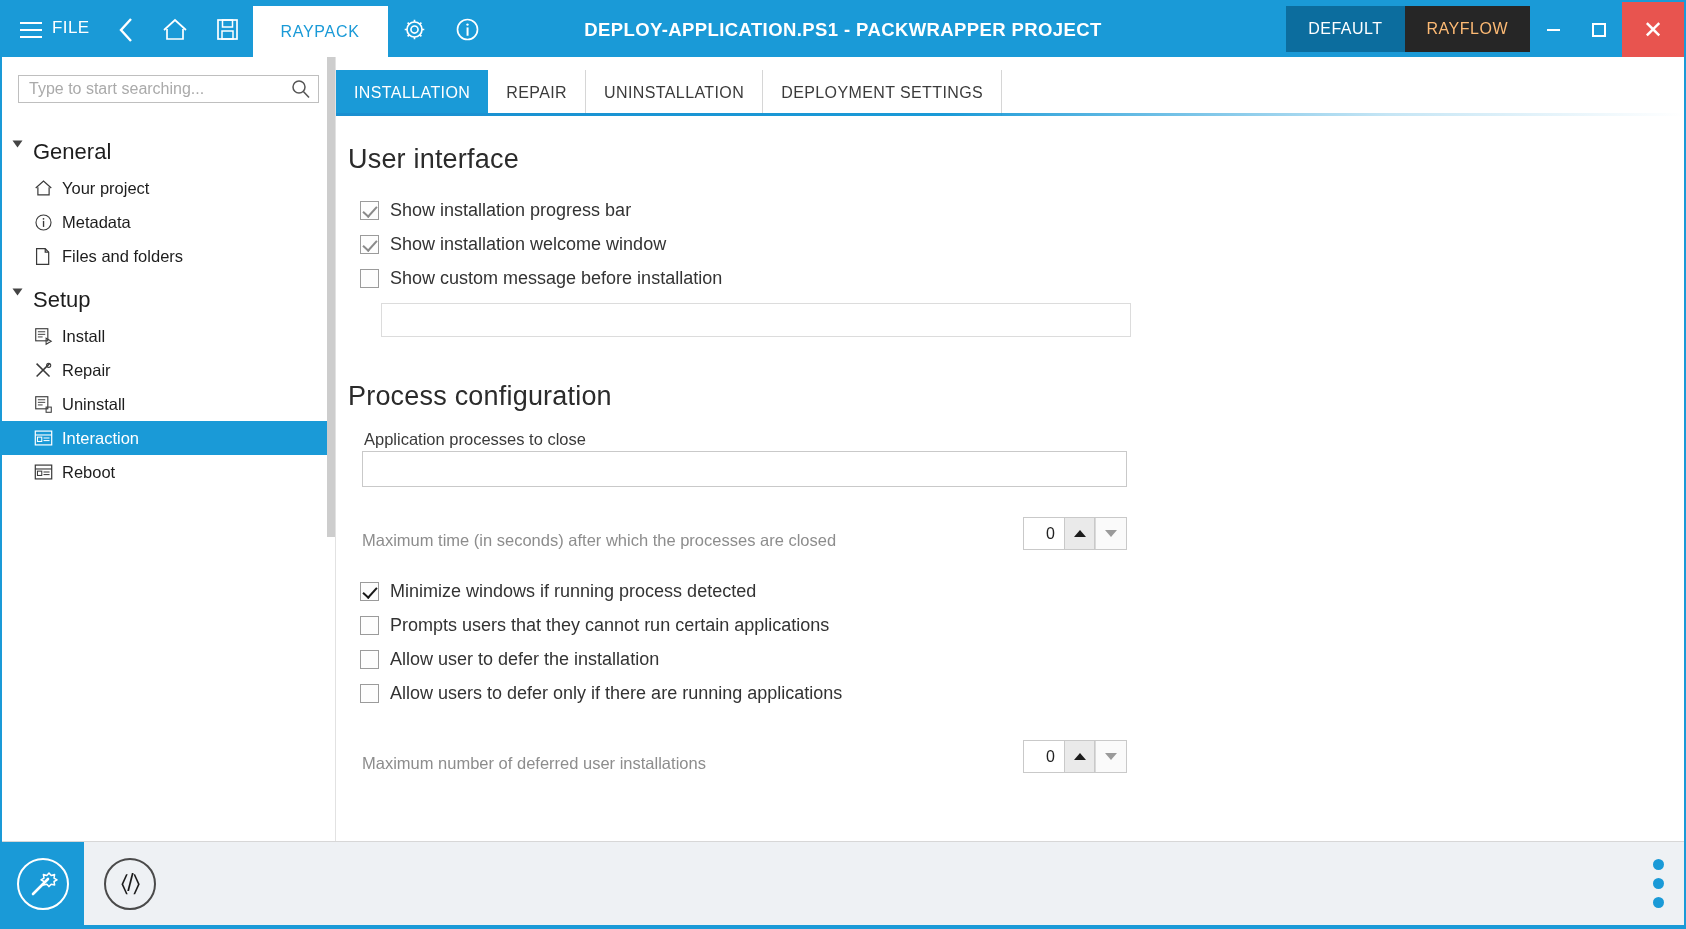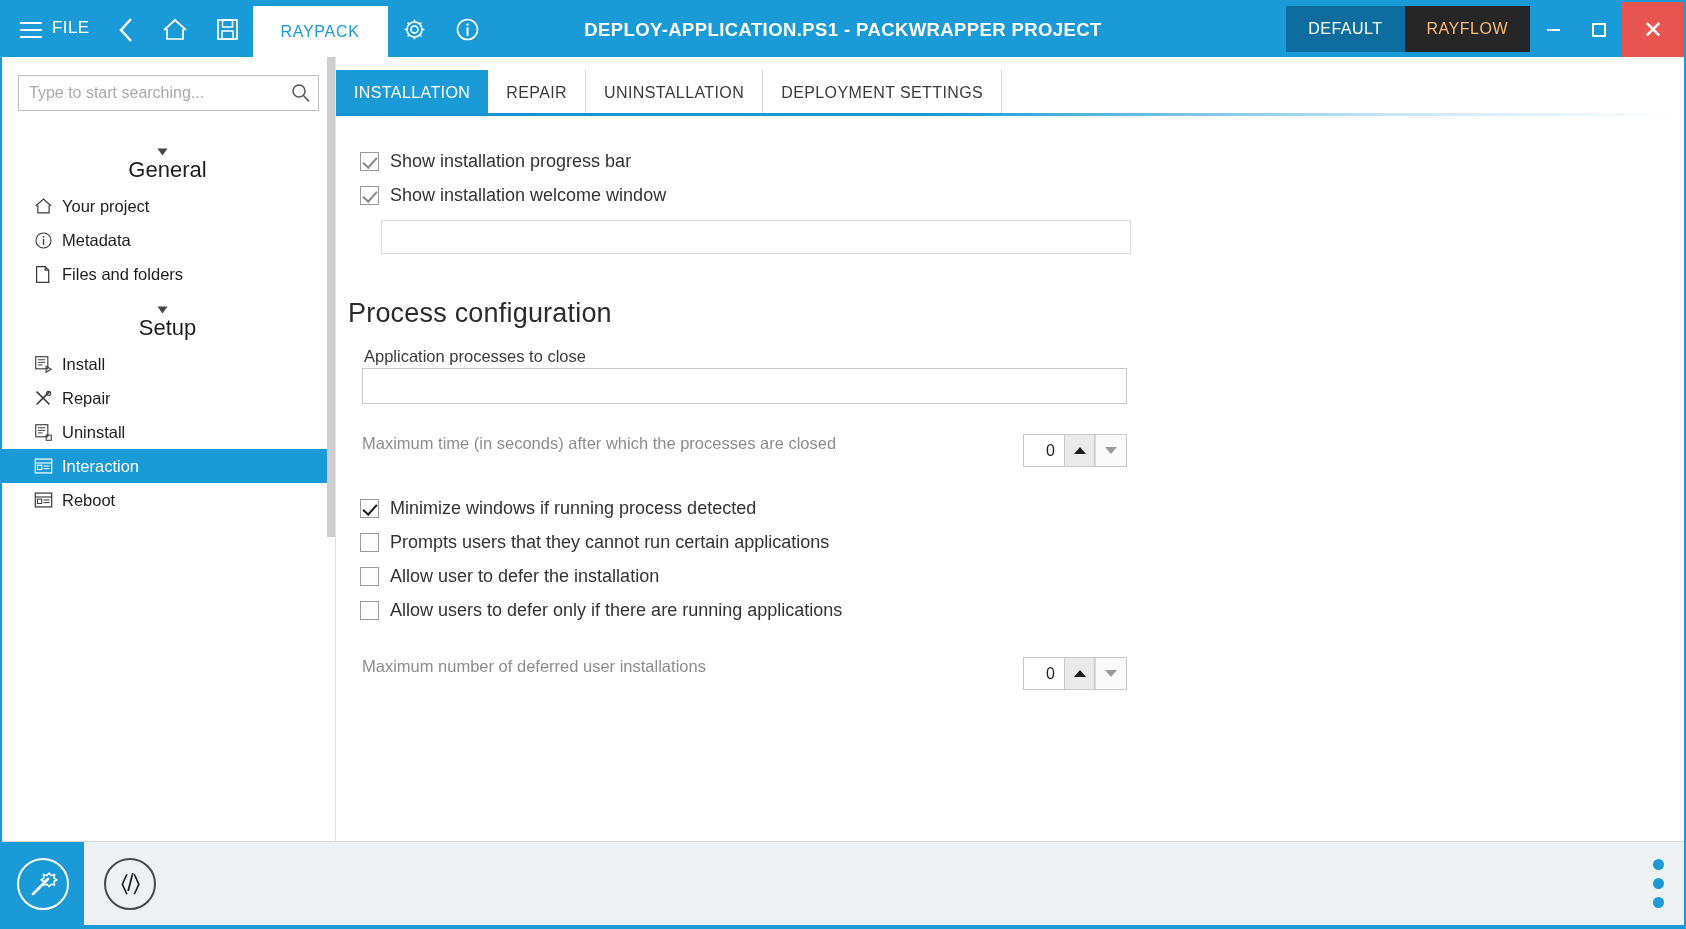--- a/index.html
+++ b/index.html
@@ -97,7 +97,7 @@
   }
   .search-wrap {
     margin: 0 16px 22px 16px;
-    height: 36px;
+    height: 28px;
     border: 1px solid #bfbfbf;
     display: flex; align-items: center;
     background: #fff;

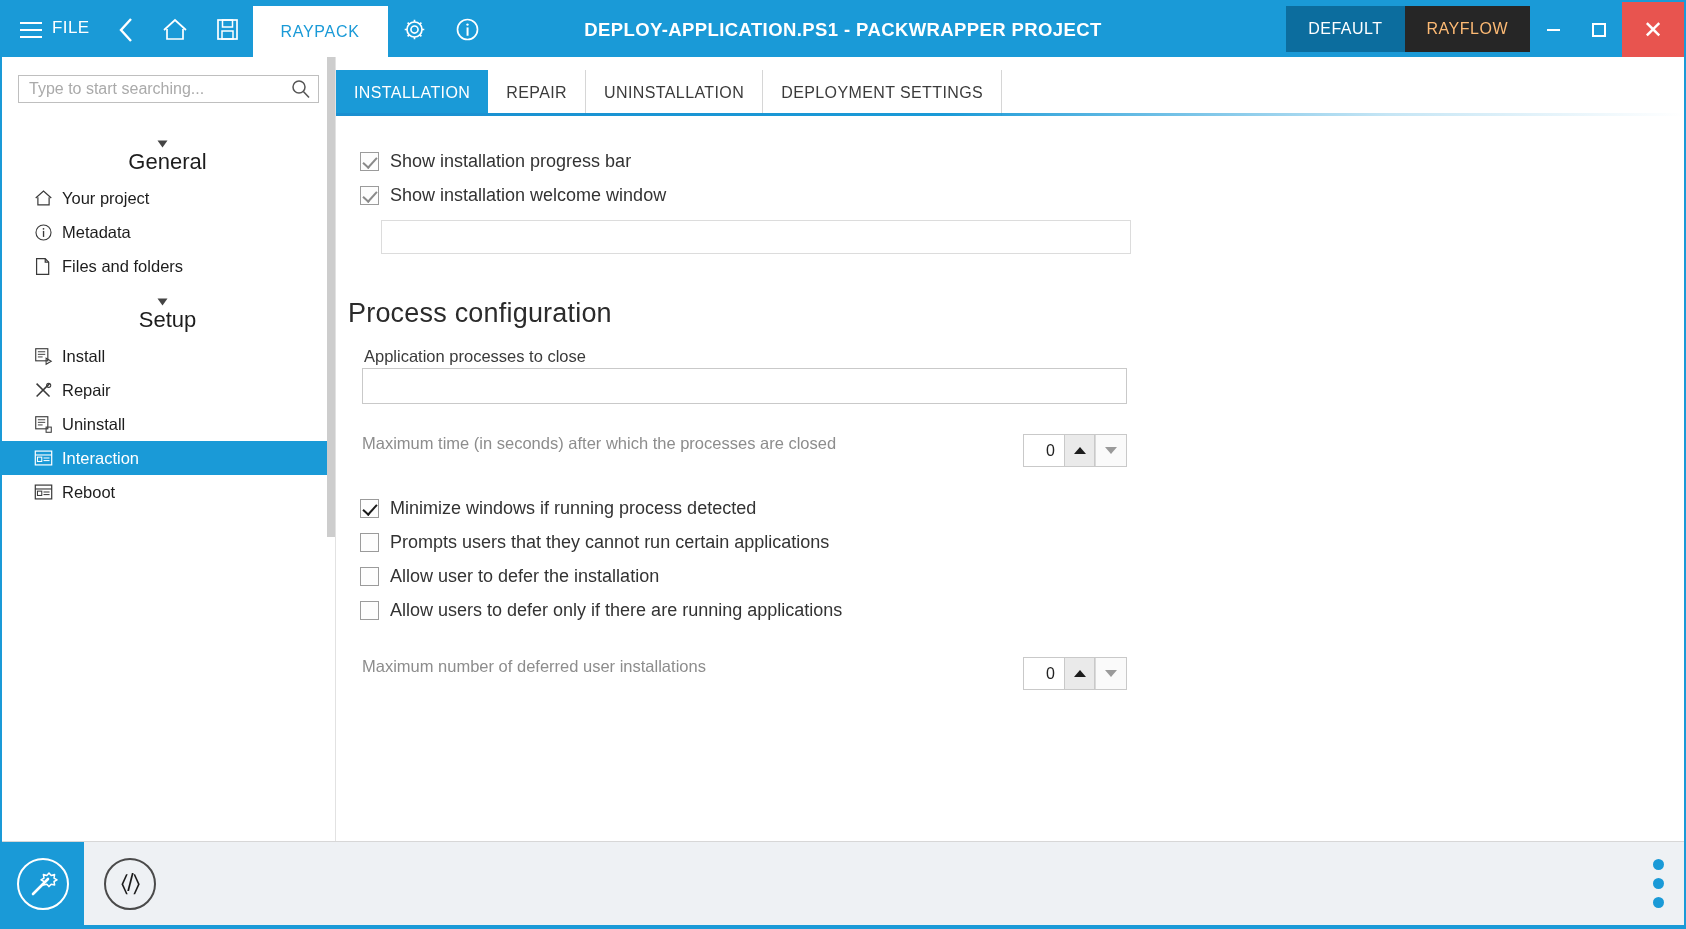--- a/index.html
+++ b/index.html
@@ -115,10 +115,9 @@
   }
 
   .nav-group-header {
-    display: flex; align-items: center;
+    display: flex; align-items: flex-start;
     padding: 6px 12px 6px 10px;
     margin-top: 8px;
-    flex-direction: column;
   }
   .nav-group-header:first-of-type { margin-top: 0; }
   .tri {

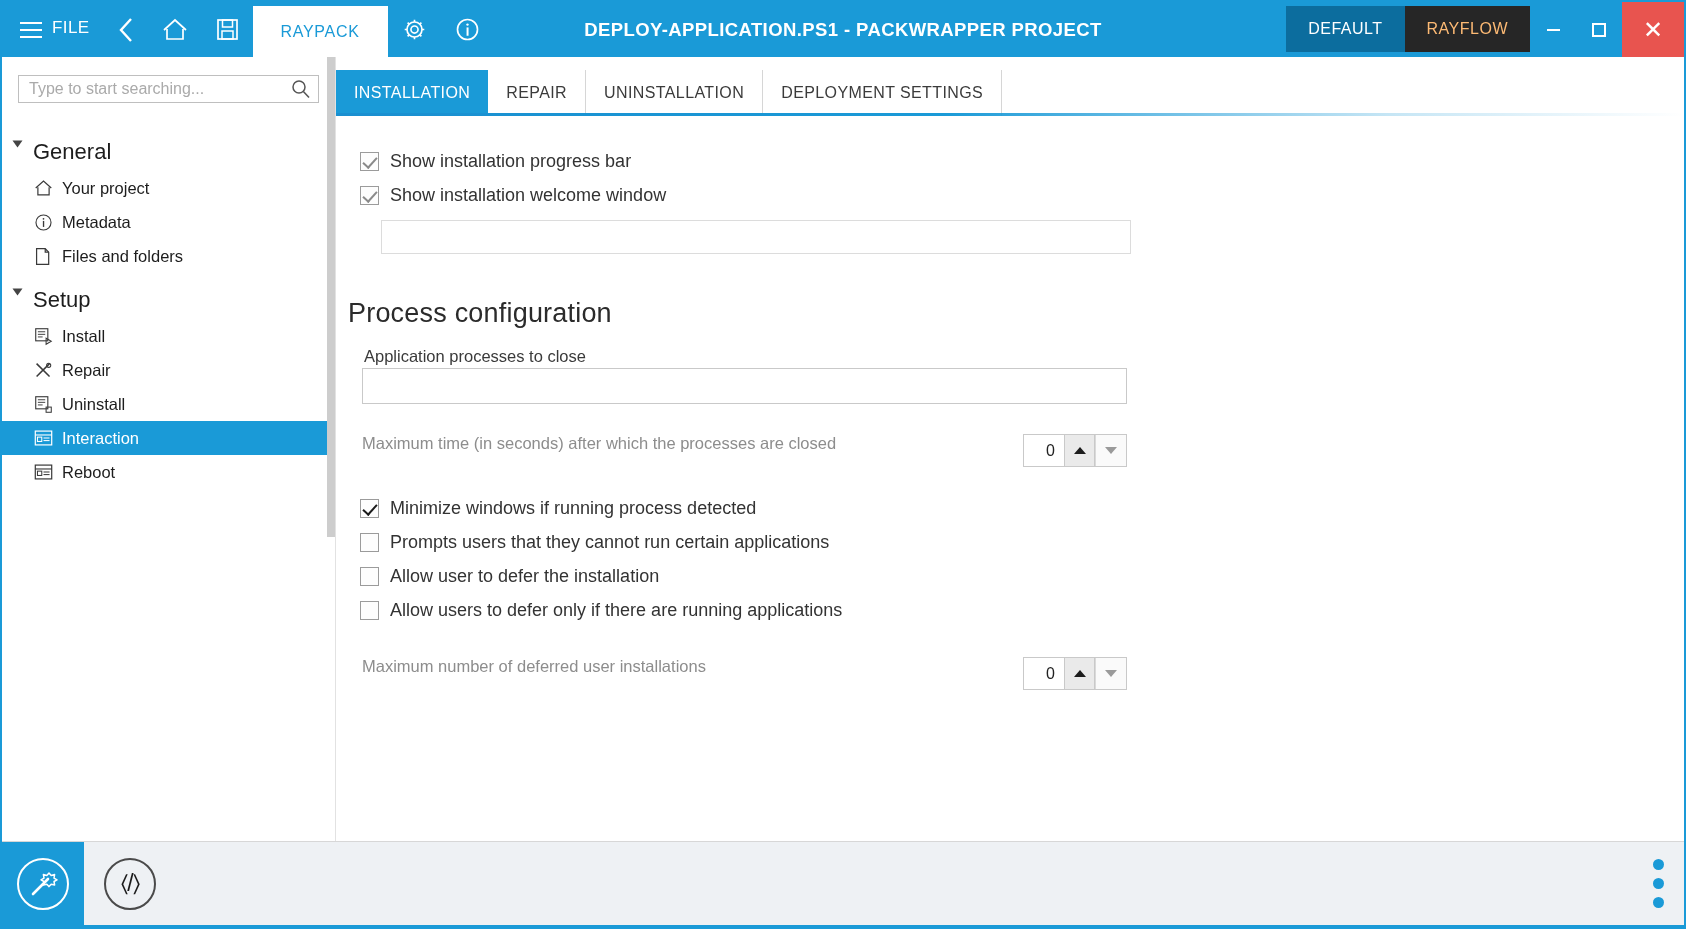--- a/index.html
+++ b/index.html
@@ -511,6 +511,7 @@
 
       <div class="content">
 
+        <div class="section-title">User interface</div>
 
         <div class="checkrow">
           <span class="cbx checked"></span>

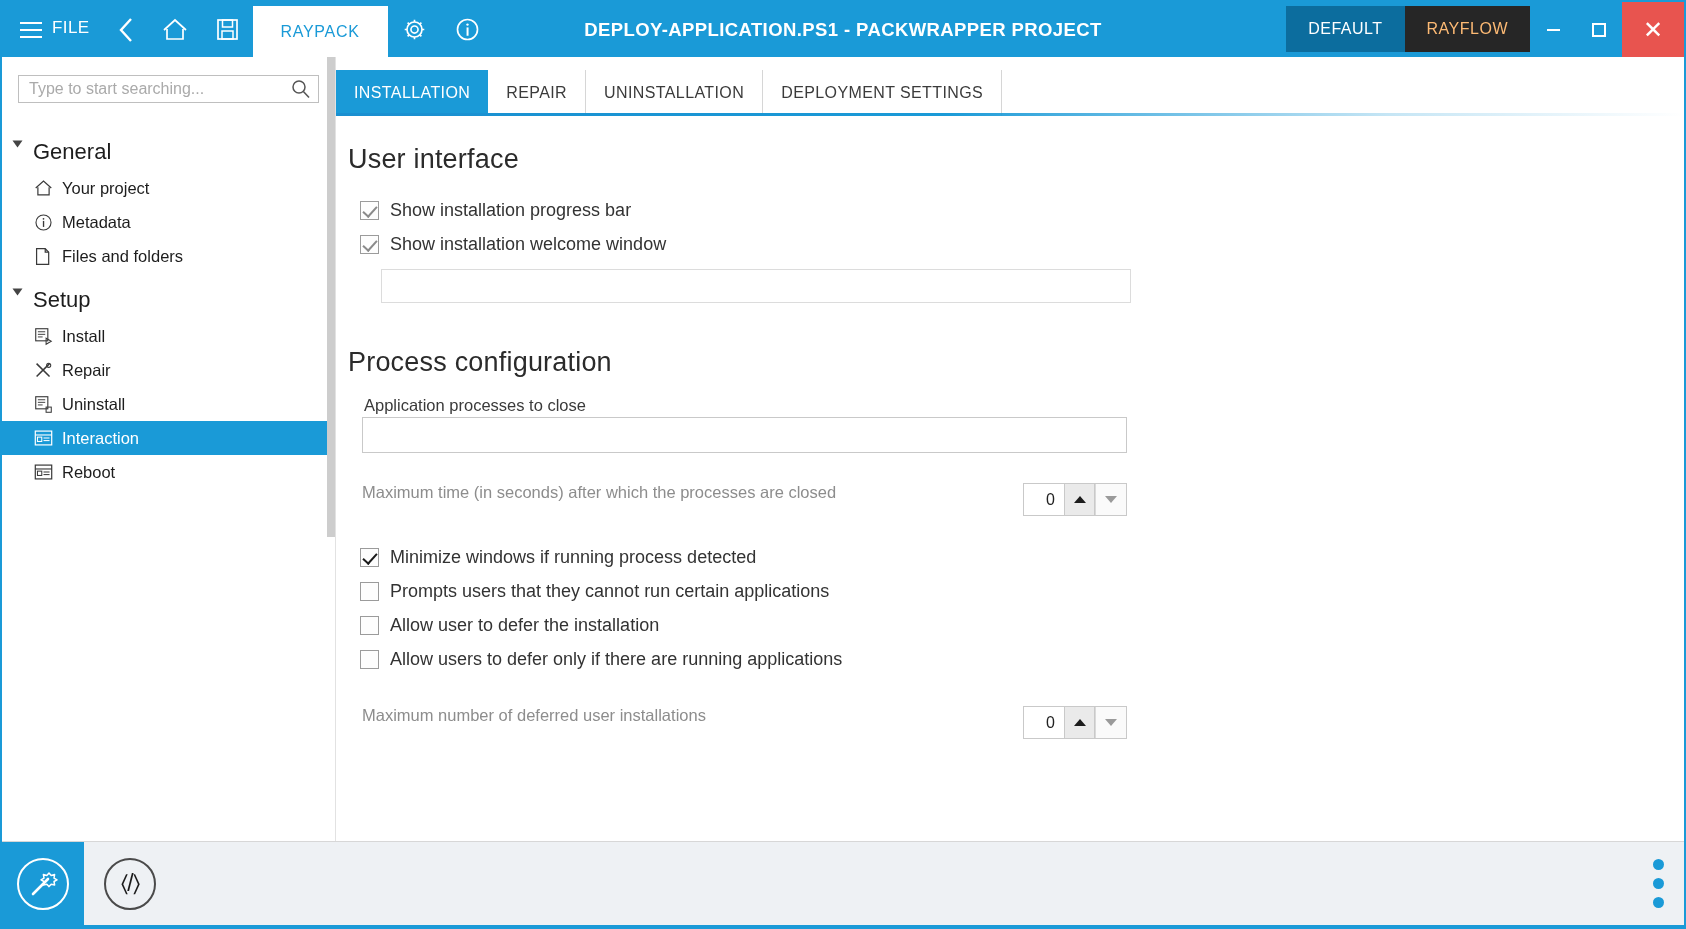--- a/index.html
+++ b/index.html
@@ -521,6 +521,10 @@
           <span class="cbx checked"></span>
           <label>Show installation welcome window</label>
         </div>
+        <div class="checkrow">
+          <span class="cbx"></span>
+          <label>Show custom message before installation</label>
+        </div>
 
         <div class="inline-input">
           <input type="text" value="" style="">

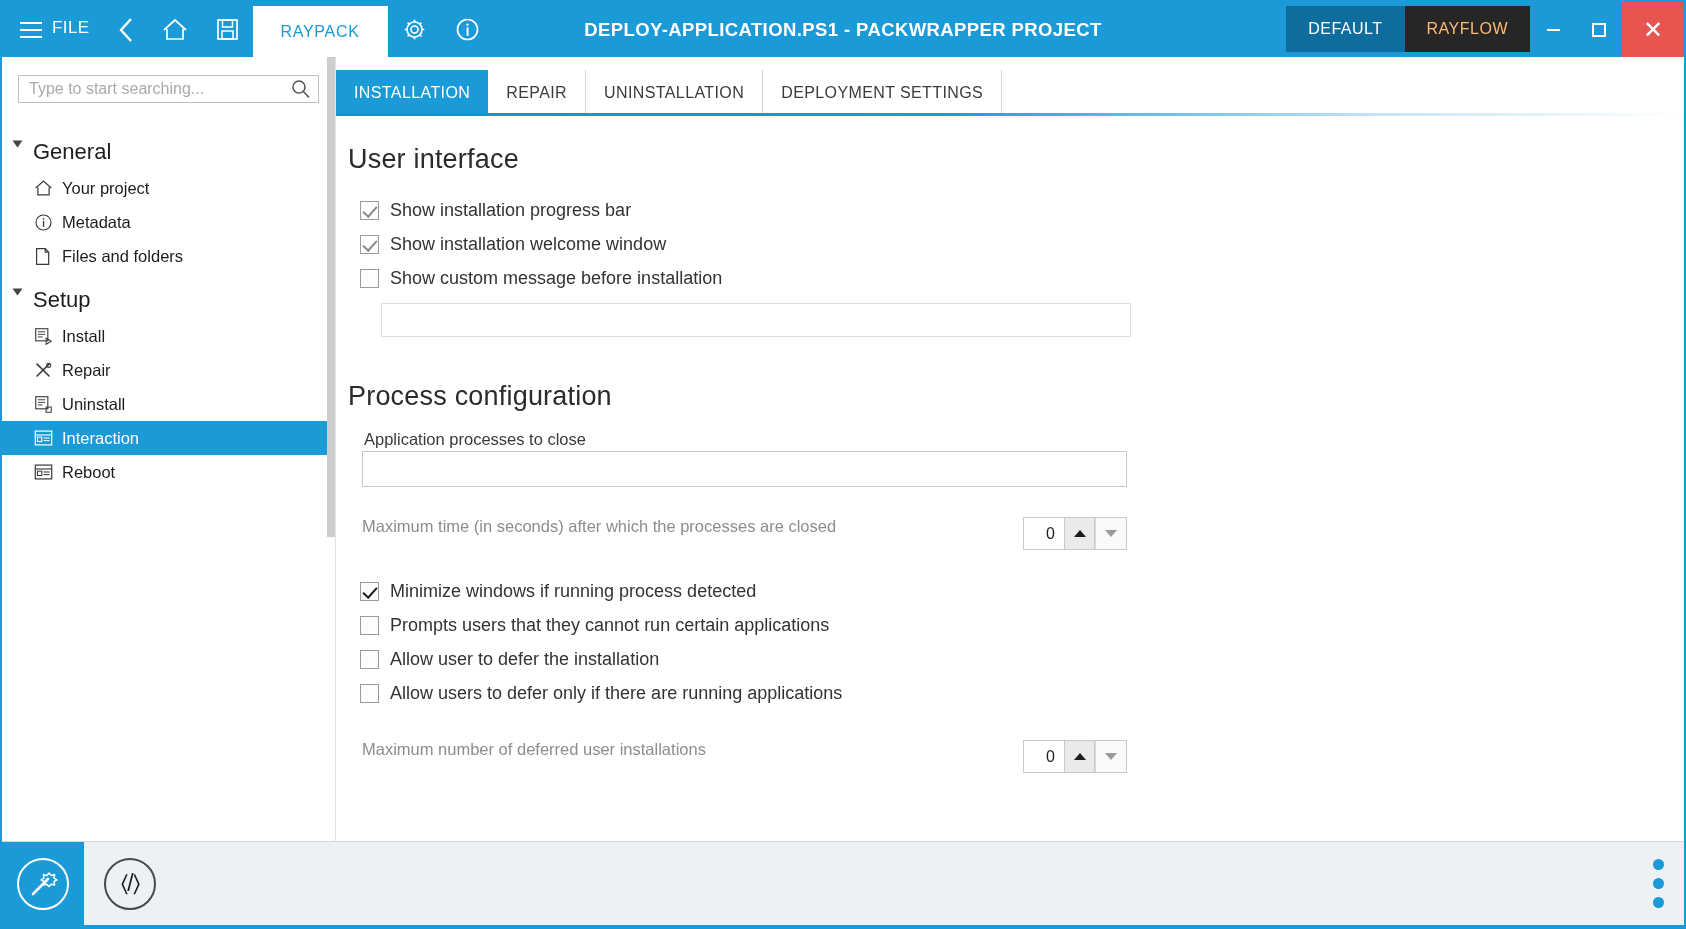--- a/index.html
+++ b/index.html
@@ -250,7 +250,7 @@
   }
 
   .spin-row {
-    display: flex; align-items: flex-start;
+    display: flex; align-items: flex-end;
     margin: 30px 0 0 26px;
     width: 765px;
   }

